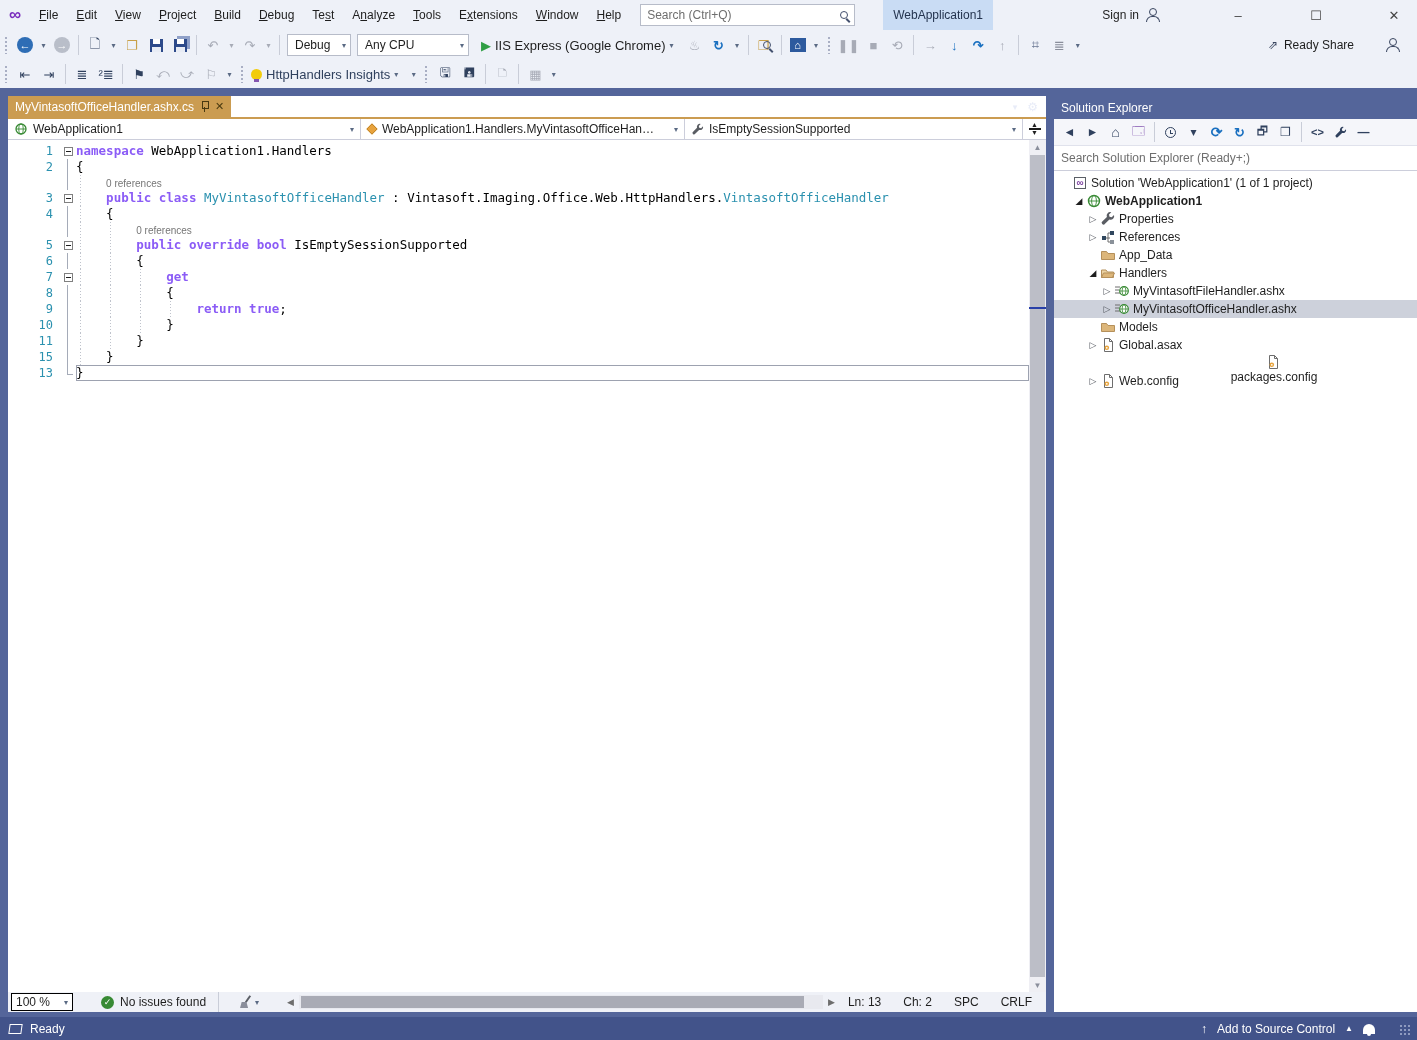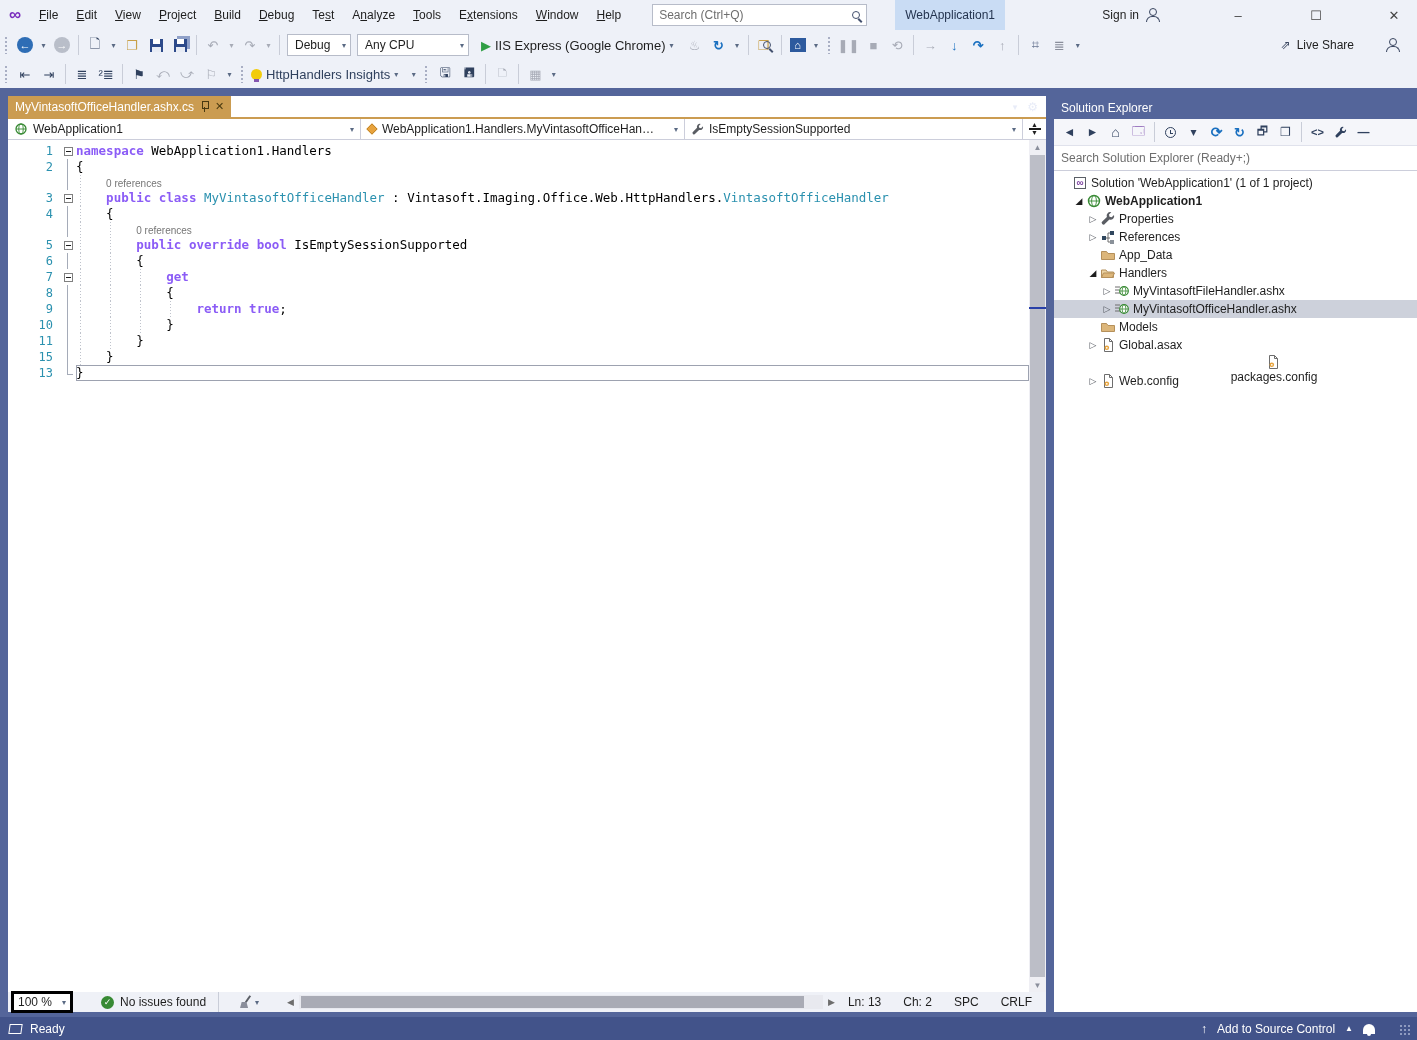--- a/index.html
+++ b/index.html
@@ -13,7 +13,7 @@
   .vslogo { width:30px; text-align:center; font-size:17px; font-weight:bold; color:#7B2FBE; }
   .menubar { display:flex; height:30px; align-items:center; }
   .menu-item { padding:0 9px; height:30px; line-height:30px; cursor:default; }
-  .qsearch { margin-left:22px; width:215px; height:22px; background:#fff;
+  .qsearch { margin-left:10px; width:215px; height:22px; background:#fff;
              border:1px solid #B7BCC9; display:flex; align-items:center; padding:0 6px; }
   .qsearch .ph { flex:1; color:#6E6E6E; }
   .titlebadge { margin-left:28px; background:#C9DCF4; color:#24344F; height:30px;

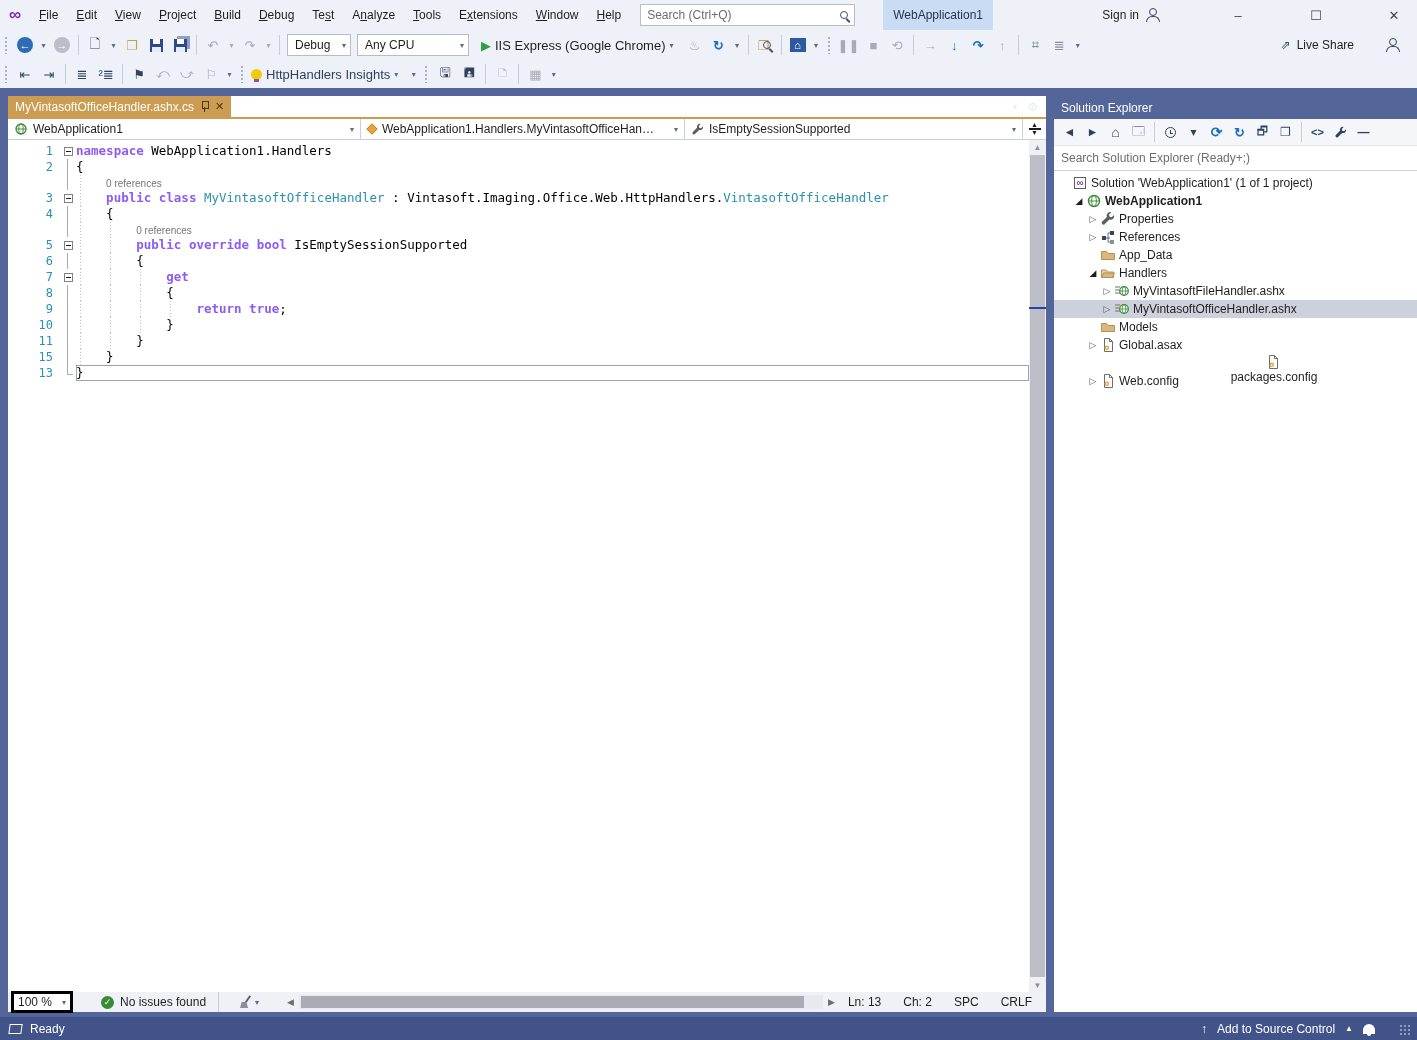--- a/index.html
+++ b/index.html
@@ -261,7 +261,7 @@
   <span style="margin-left:auto"></span>
   <span class="livesh">
     <span style="color:#3A4660">⇗</span>
-    <span>Live Share</span>
+    <span>Ready Share</span>
   </span>
   <span class="tbi" style="margin-right:14px">
       <span class="person"></span>

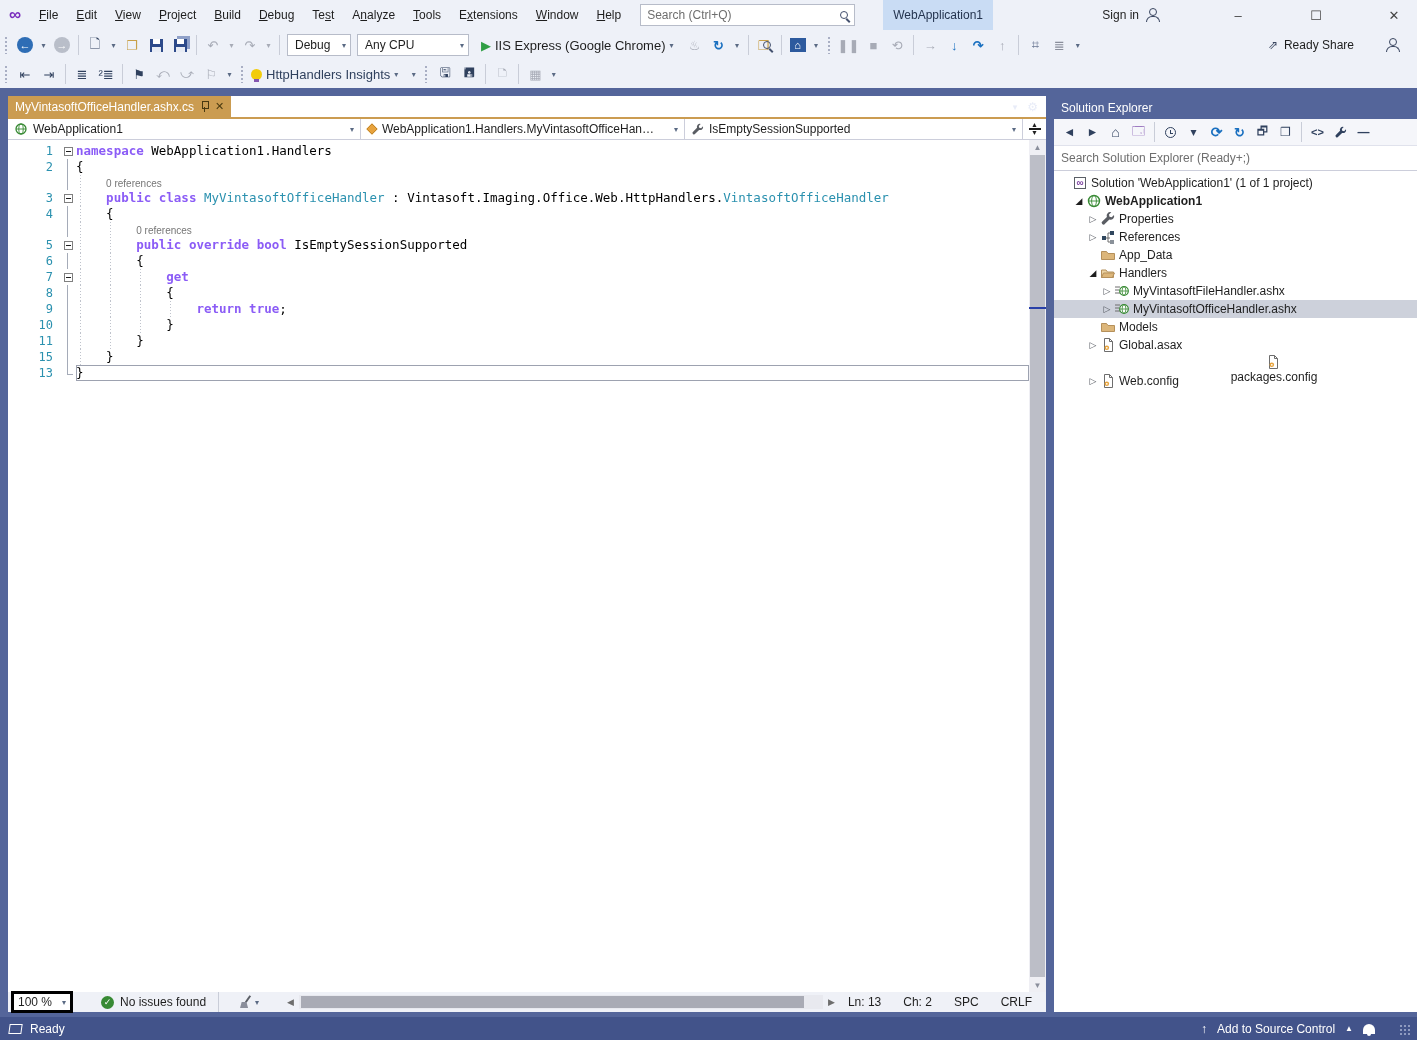--- a/index.html
+++ b/index.html
@@ -112,7 +112,7 @@
 
   .estatus { position:absolute; left:8px; top:992px; width:1038px; height:20px; background:#EFF1F7;
              display:flex; align-items:center; font-size:12px; }
-  .zoomcombo { width:62px; height:18px; background:#fff; border:3px solid #000000; margin-left:3px;
+  .zoomcombo { width:62px; height:18px; background:#fff; border:1px solid #000000; margin-left:3px;
                display:flex; align-items:center; padding:8px 4px; }
   .zoomcombo .ca { margin-left:auto; font-size:8px; color:#5A6A84; }
   .okball { width:13px; height:13px; border-radius:50%; background:#388A34; color:#fff; font-size:9px;

